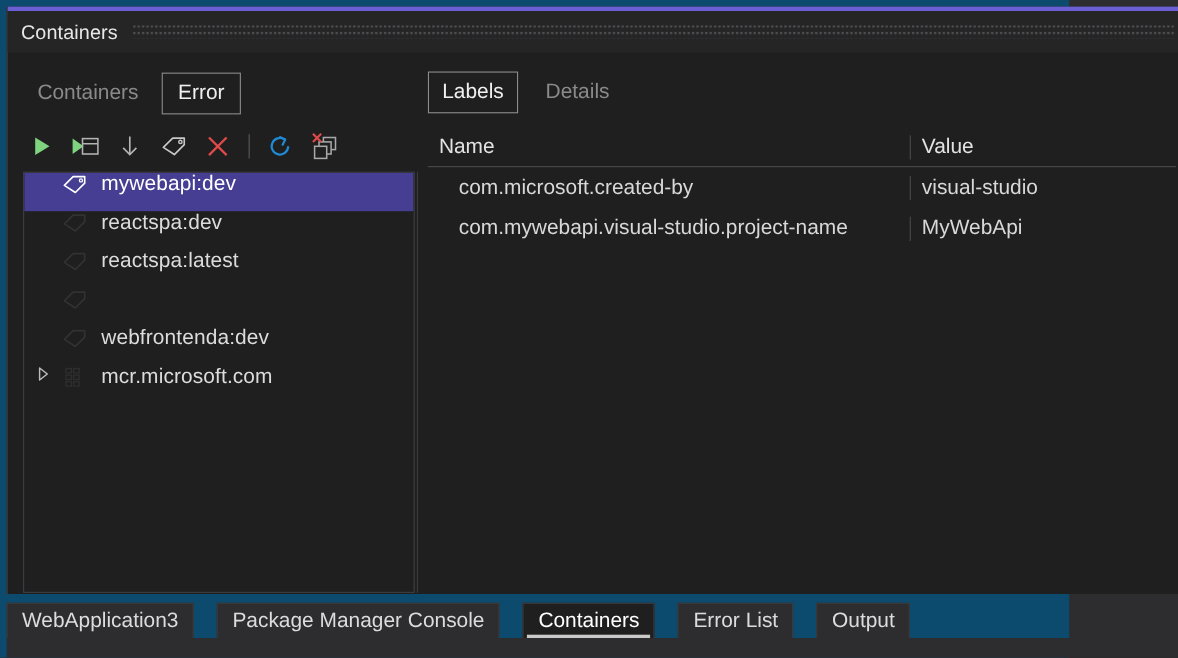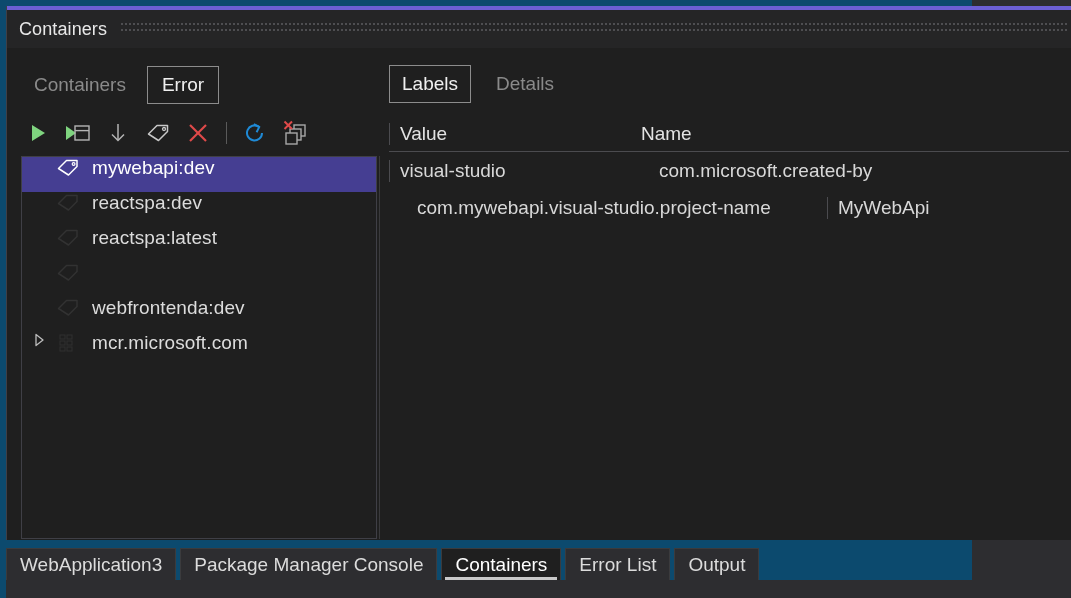--- a/index.html
+++ b/index.html
@@ -465,8 +465,8 @@
       <div class="grid">
 
         <div class="grid-head">
+          <div class="col col-name">Name</div>
           <div class="col col-value">Value</div>
-          <div class="col col-name">Name</div>
         </div>
 
         <div class="grid-row">

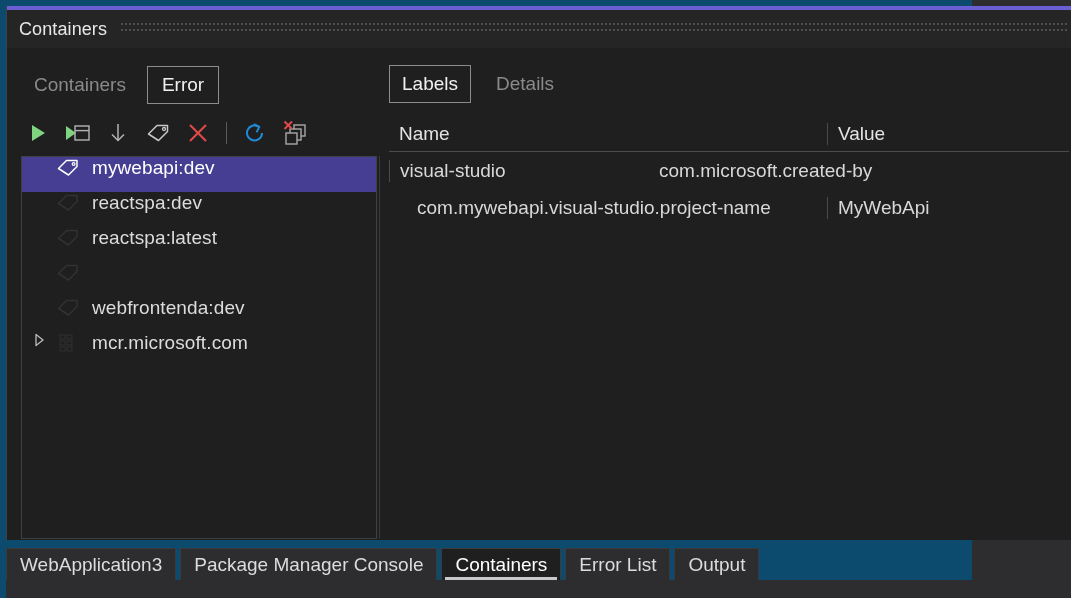--- a/index.html
+++ b/index.html
@@ -470,8 +470,8 @@
         </div>
 
         <div class="grid-row">
+          <div class="cell col-name">com.microsoft.created-by</div>
           <div class="cell value col-value">visual-studio</div>
-          <div class="cell col-name">com.microsoft.created-by</div>
         </div>
 
         <div class="grid-row">

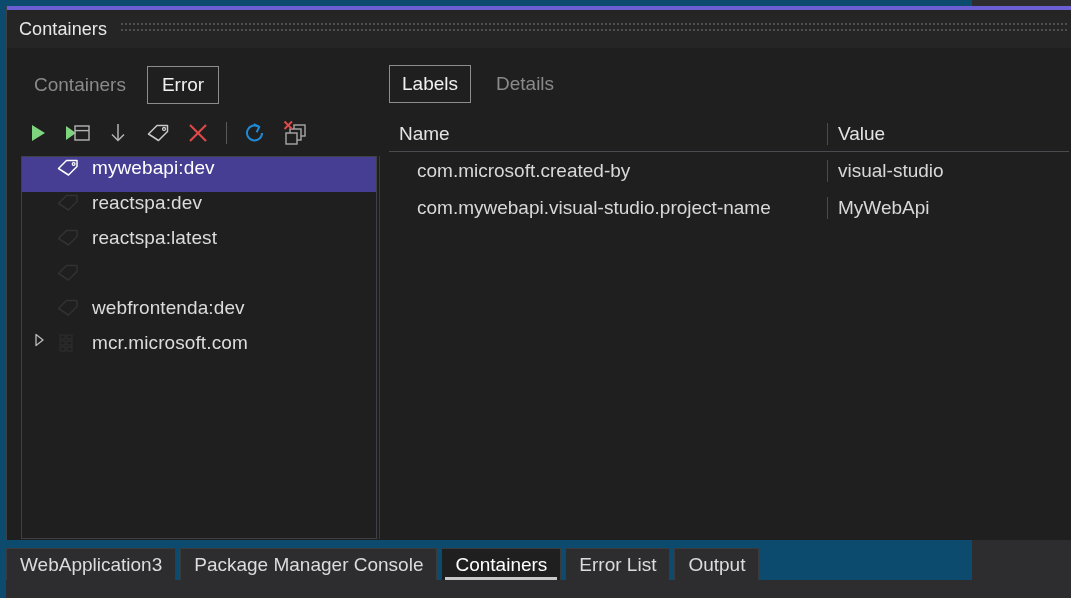--- a/index.html
+++ b/index.html
@@ -248,7 +248,7 @@
     height: 34px;
     display: flex;
     align-items: flex-end;
-    gap: 4px;
+    gap: 21px;
   }
   .dock-tab {
     position: relative;

